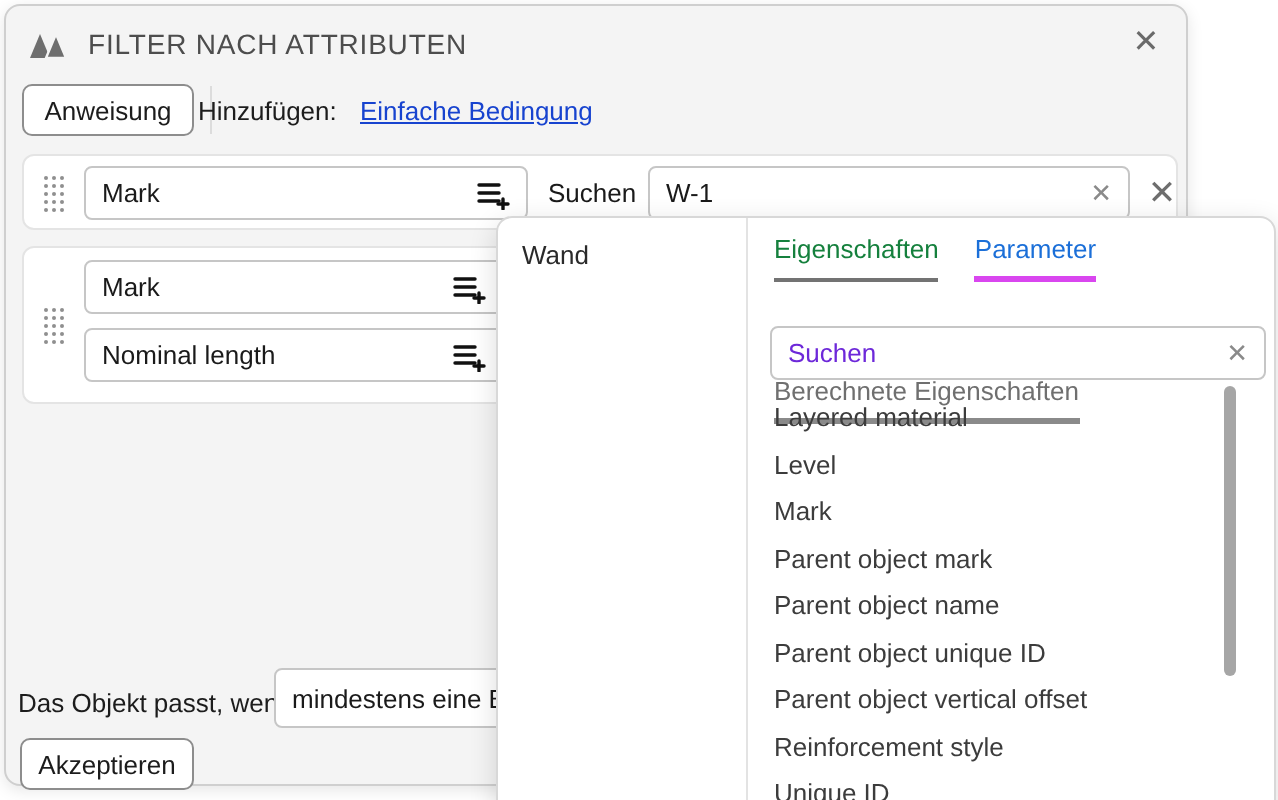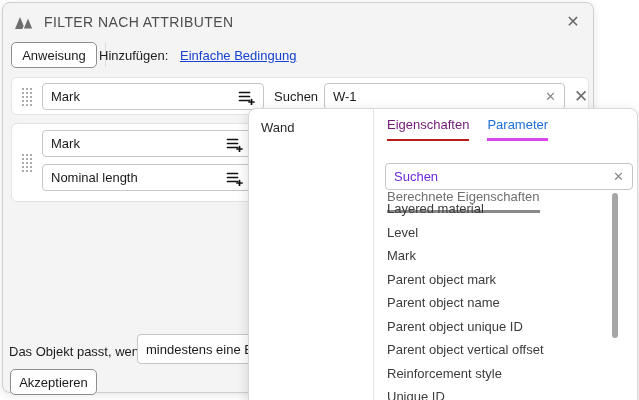--- a/index.html
+++ b/index.html
@@ -63,7 +63,7 @@
   .rpanel{left:126px;top:0;width:263px;height:100%;}
   .tabrow1{left:12px;top:8px;display:flex;gap:18px;}
   .tab{font-size:13px;padding-bottom:6px;cursor:pointer;white-space:nowrap;}
-  .tab-idle{color:#701a75;border-bottom:2px solid #b91c1c;}
+  .tab-idle{color:#15803d;border-bottom:2px solid #737373;}
   .tab-active{color:#1b6fd8;border-bottom:3px solid #d946ef;}
   .tabrow2{left:12px;top:36px;margin-top:42px;}
   .tab-calc{color:#6f6f6f;border-bottom:3px solid #8a8a8a;}

